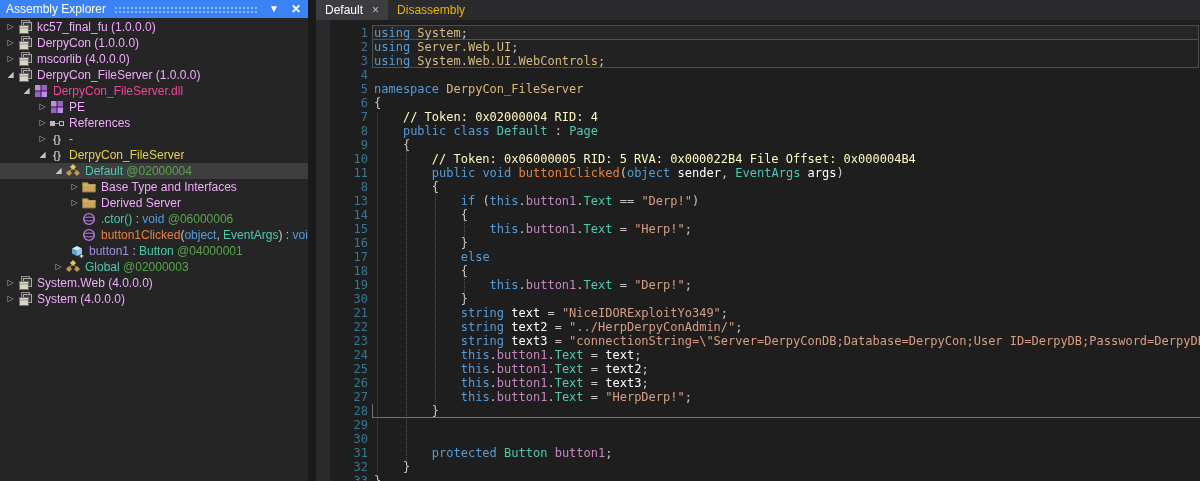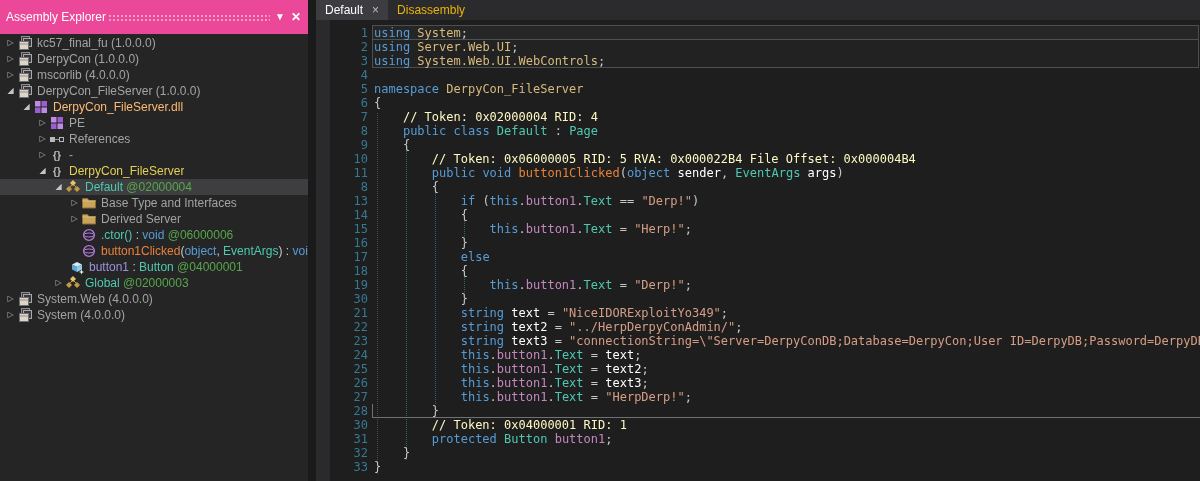--- a/index.html
+++ b/index.html
@@ -8,7 +8,7 @@
 
   
   .tree-panel{width:308px;min-width:308px;height:100%;background:#252526;display:flex;flex-direction:column;overflow:hidden;}
-  .panel-title{height:34px;background:#ec4899;display:flex;align-items:center;padding:0 4px 0 6px;flex:0 0 auto;}
+  .panel-title{height:18px;background:#3b82f6;display:flex;align-items:center;padding:0 4px 0 6px;gap:6px;flex:0 0 auto;}
   .panel-title .ttl{color:#ffffff;font-size:12px;white-space:nowrap;line-height:18px;}
   .grip{flex:1;height:9px;margin:0 2px;background-image:radial-gradient(rgba(255,255,255,.45) 1px, transparent 1.2px);background-size:4px 4px;background-position:0 1px;}
   .tbtn{color:#ffffff;font-size:10px;width:16px;text-align:center;cursor:pointer;line-height:18px;}

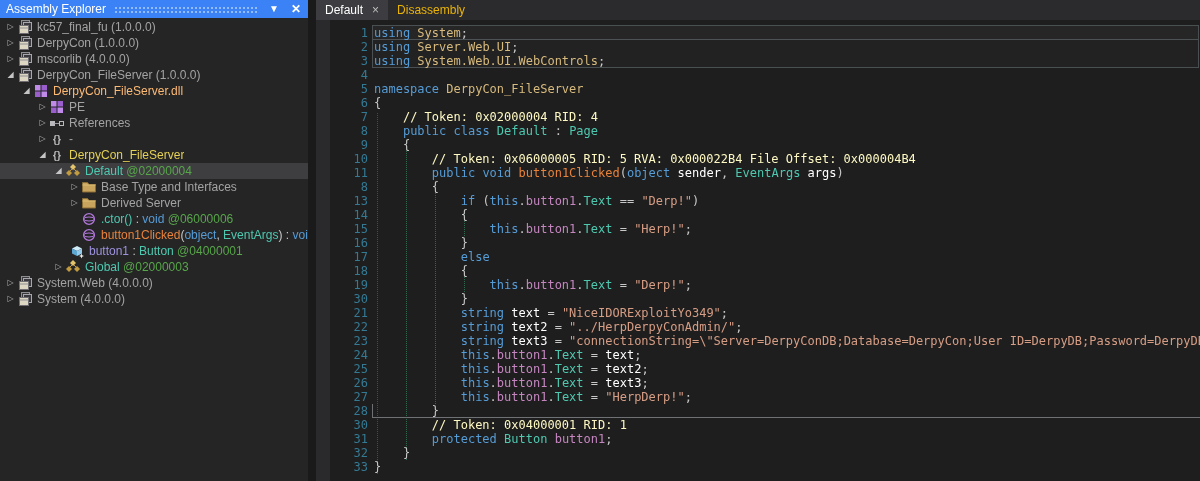--- a/index.html
+++ b/index.html
@@ -22,7 +22,7 @@
   .ticon{width:16px;min-width:16px;height:16px;margin-right:4px;display:inline-flex;align-items:center;justify-content:center;}
   .ns-glyph{color:#bdbdbd;font-weight:bold;font-size:10px;letter-spacing:0px;}
   .tlabel{overflow:hidden;white-space:pre;}
-  .tr-def{color:#a3a3a3}.tr-dll{color:#fdba74}.tr-ns{color:#e4d054}.tr-ty{color:#4ec9b0}
+  .tr-def{color:#f0abfc}.tr-dll{color:#fdba74}.tr-ns{color:#e4d054}.tr-ty{color:#4ec9b0}
   .tr-tok{color:#57a64a}.tr-me{color:#e8823b}.tr-kw{color:#569cd6}.tr-fi{color:#9d92de}.tr-pu{color:#c8c8c8}
 
   

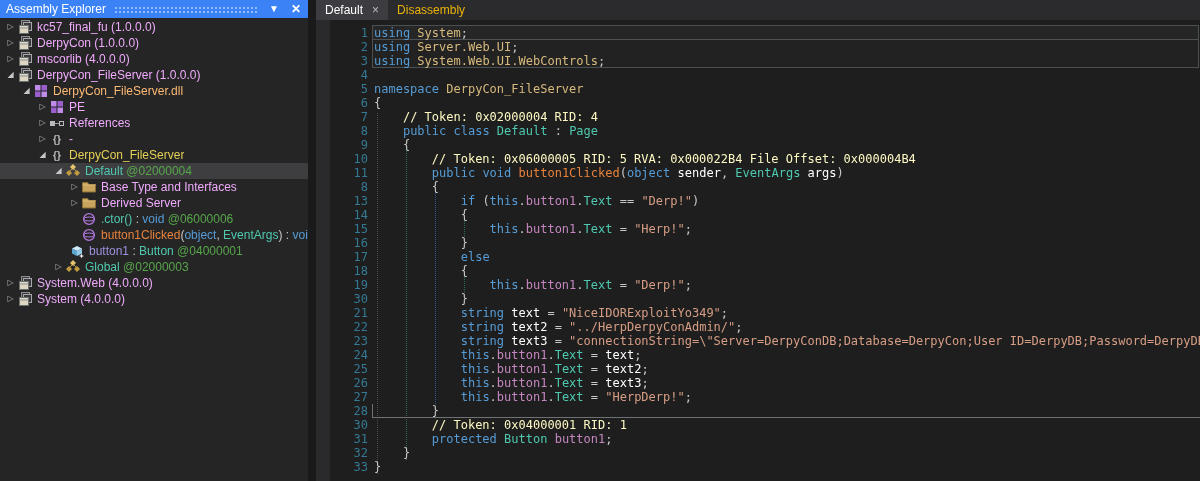--- a/index.html
+++ b/index.html
@@ -22,7 +22,7 @@
   .ticon{width:16px;min-width:16px;height:16px;margin-right:4px;display:inline-flex;align-items:center;justify-content:center;}
   .ns-glyph{color:#bdbdbd;font-weight:bold;font-size:10px;letter-spacing:0px;}
   .tlabel{overflow:hidden;white-space:pre;}
-  .tr-def{color:#f0abfc}.tr-dll{color:#fdba74}.tr-ns{color:#e4d054}.tr-ty{color:#4ec9b0}
+  .tr-def{color:#f0abfc}.tr-dll{color:#ec4899}.tr-ns{color:#e4d054}.tr-ty{color:#4ec9b0}
   .tr-tok{color:#57a64a}.tr-me{color:#e8823b}.tr-kw{color:#569cd6}.tr-fi{color:#9d92de}.tr-pu{color:#c8c8c8}
 
   

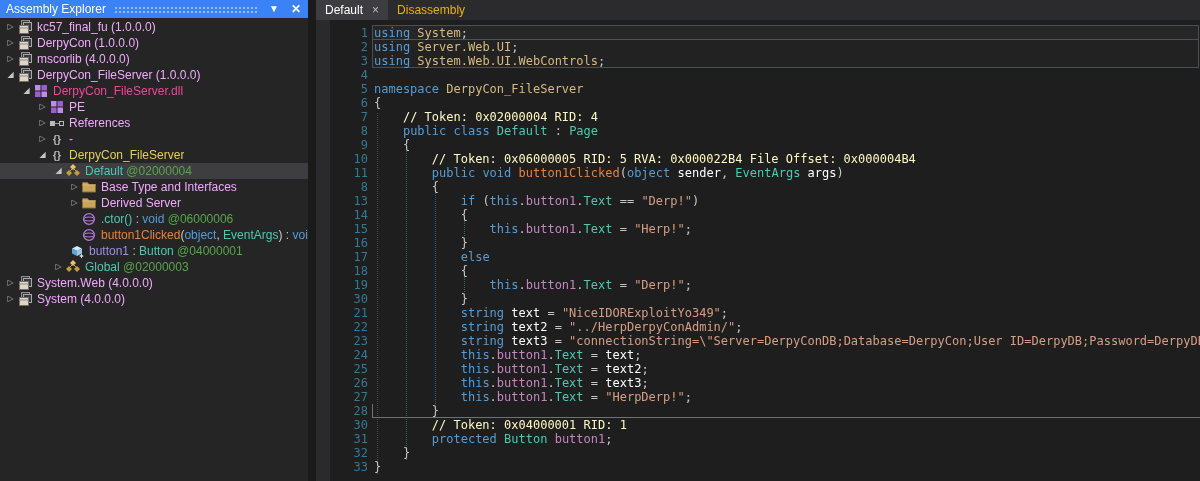--- a/index.html
+++ b/index.html
@@ -314,6 +314,7 @@
           <div class="cline"><span class="lnum">26</span><span class="ctext"><span class="tk-pl">            </span><span class="tk-kw">this</span><span class="tk-pu">.</span><span class="tk-fi">button1</span><span class="tk-pu">.</span><span class="tk-ty">Text</span><span class="tk-pu"> = </span><span class="tk-lo">text3</span><span class="tk-pu">;</span></span></div>
           <div class="cline"><span class="lnum">27</span><span class="ctext"><span class="tk-pl">            </span><span class="tk-kw">this</span><span class="tk-pu">.</span><span class="tk-fi">button1</span><span class="tk-pu">.</span><span class="tk-ty">Text</span><span class="tk-pu"> = </span><span class="tk-st">"HerpDerp!"</span><span class="tk-pu">;</span></span></div>
           <div class="cline"><span class="lnum">28</span><span class="ctext"><span class="tk-pl">        </span><span class="tk-pu">}</span></span></div>
+          <div class="cline"><span class="lnum">29</span><span class="ctext"></span></div>
           <div class="cline"><span class="lnum">30</span><span class="ctext"><span class="tk-pl">        </span><span class="tk-co">// Token: 0x04000001 RID: 1</span></span></div>
           <div class="cline"><span class="lnum">31</span><span class="ctext"><span class="tk-pl">        </span><span class="tk-kw">protected</span><span class="tk-pl"> </span><span class="tk-ty">Button</span><span class="tk-pl"> </span><span class="tk-fi">button1</span><span class="tk-pu">;</span></span></div>
           <div class="cline"><span class="lnum">32</span><span class="ctext"><span class="tk-pl">    </span><span class="tk-pu">}</span></span></div>

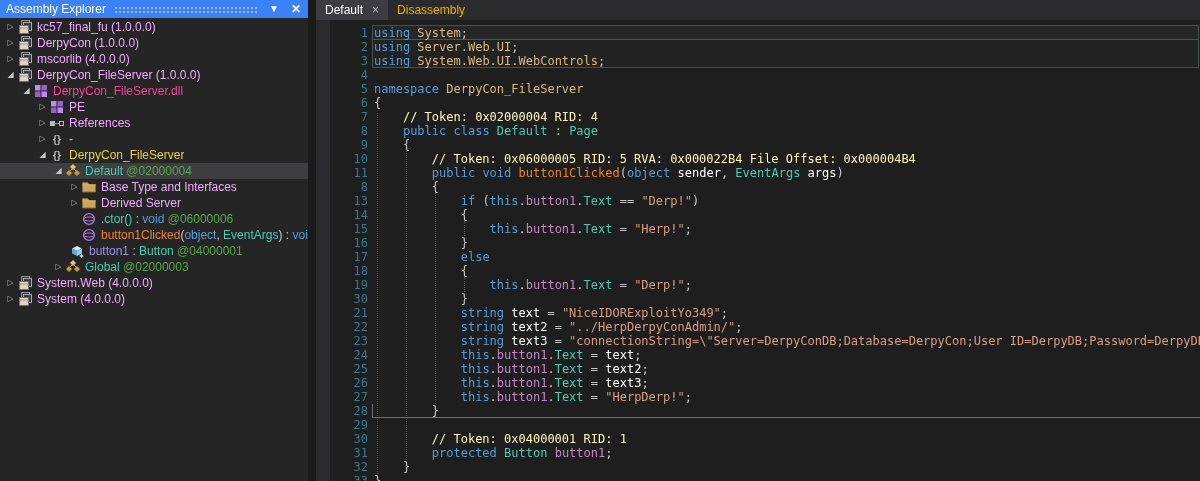--- a/index.html
+++ b/index.html
@@ -315,7 +315,7 @@
           <div class="cline"><span class="lnum">27</span><span class="ctext"><span class="tk-pl">            </span><span class="tk-kw">this</span><span class="tk-pu">.</span><span class="tk-fi">button1</span><span class="tk-pu">.</span><span class="tk-ty">Text</span><span class="tk-pu"> = </span><span class="tk-st">"HerpDerp!"</span><span class="tk-pu">;</span></span></div>
           <div class="cline"><span class="lnum">28</span><span class="ctext"><span class="tk-pl">        </span><span class="tk-pu">}</span></span></div>
           <div class="cline"><span class="lnum">29</span><span class="ctext"></span></div>
-          <div class="cline"><span class="lnum">30</span><span class="ctext"><span class="tk-pl">        </span><span class="tk-co">// Token: 0x04000001 RID: 1</span></span></div>
+          <div class="cline"><span class="lnum">30</span><span class="ctext"><span class="tk-pl">        </span></span></div>
           <div class="cline"><span class="lnum">31</span><span class="ctext"><span class="tk-pl">        </span><span class="tk-kw">protected</span><span class="tk-pl"> </span><span class="tk-ty">Button</span><span class="tk-pl"> </span><span class="tk-fi">button1</span><span class="tk-pu">;</span></span></div>
           <div class="cline"><span class="lnum">32</span><span class="ctext"><span class="tk-pl">    </span><span class="tk-pu">}</span></span></div>
           <div class="cline"><span class="lnum">33</span><span class="ctext"><span class="tk-pu">}</span></span></div>

